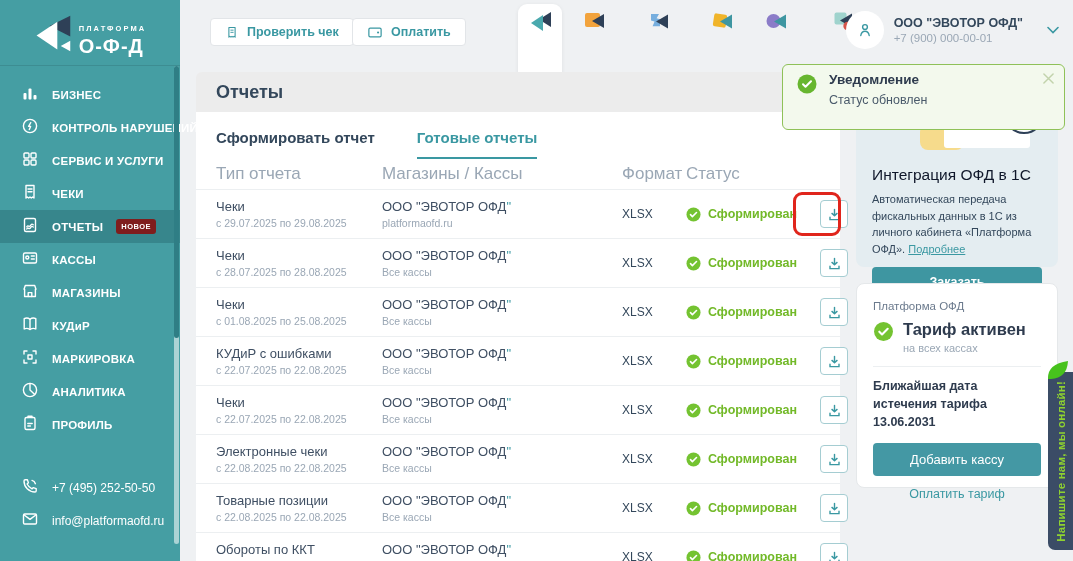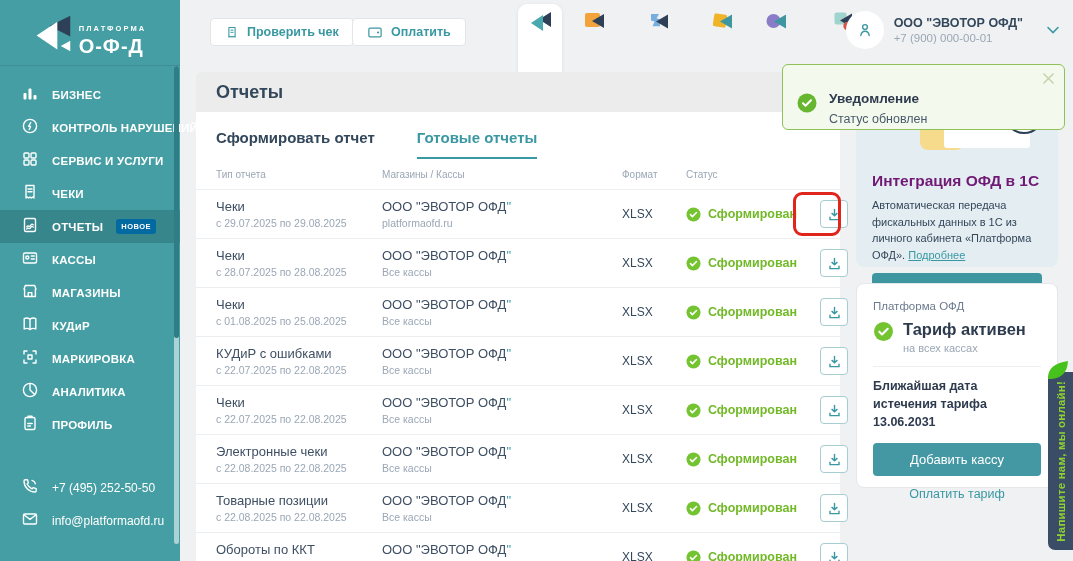--- a/index.html
+++ b/index.html
@@ -87,7 +87,7 @@
   .tariff-pay { text-align:center; font-size:12.5px; color:#3a98a2; margin-top:11px; cursor:pointer; }
   
   .toast { position:absolute; left:782px; top:64px; width:283px; height:66px; background:#f3f9ed; border:1px solid #8fc158;
-           border-radius:6px; padding:26px 14px 0 14px; display:flex; gap:12px; z-index:8; }
+           border-radius:6px; padding:7px 14px 0 14px; display:flex; gap:12px; z-index:8; }
   .toast-title { font-size:13.5px; font-weight:bold; color:#2e3b4e; }
   .toast-msg { font-size:12.5px; color:#4a5a6b; margin-top:6px; }
   .toast-close { position:absolute; right:10px; top:8px; cursor:pointer; }

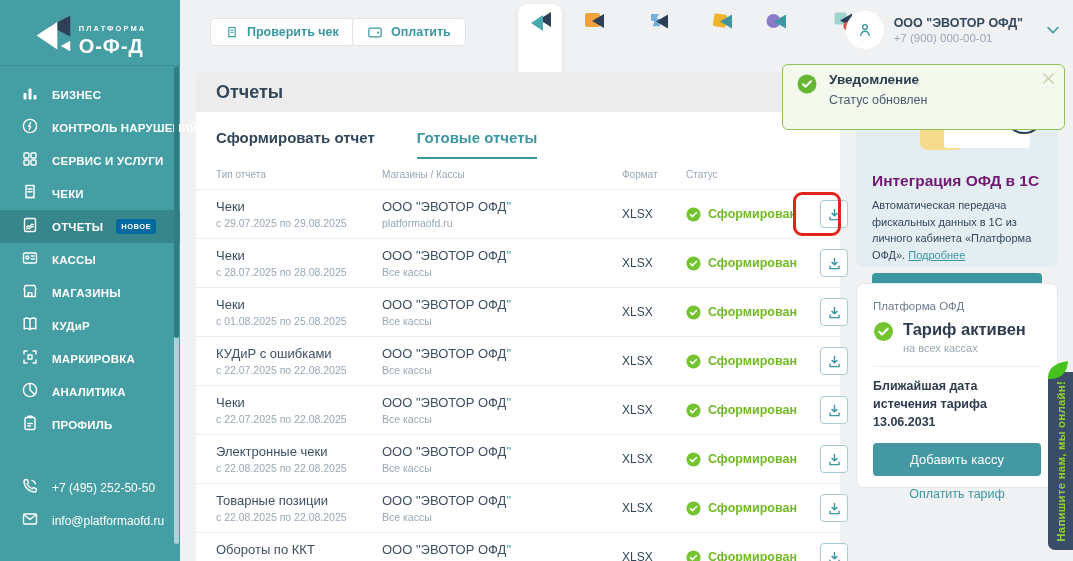--- a/index.html
+++ b/index.html
@@ -52,7 +52,7 @@
   .tab.active { color:#3a98a2; border-bottom:2px solid #3a98a2; }
   .thead, .trow { display:grid; grid-template-columns:166px 240px 64px 134px 1fr; align-items:center; padding:0 20px; }
   .thead { height:31px; border-bottom:1px solid #eceff1; }
-  .th { font-size:10px; color:#9aa7b5; }
+  .th { font-size:17px; color:#9aa7b5; }
   .trow { height:49px; border-bottom:1px solid #eceff1; position:relative; }
   .c-title { font-size:13px; color:#3f4f63; }
   .c-sub { font-size:10.5px; color:#9aa7b5; margin-top:3px; }

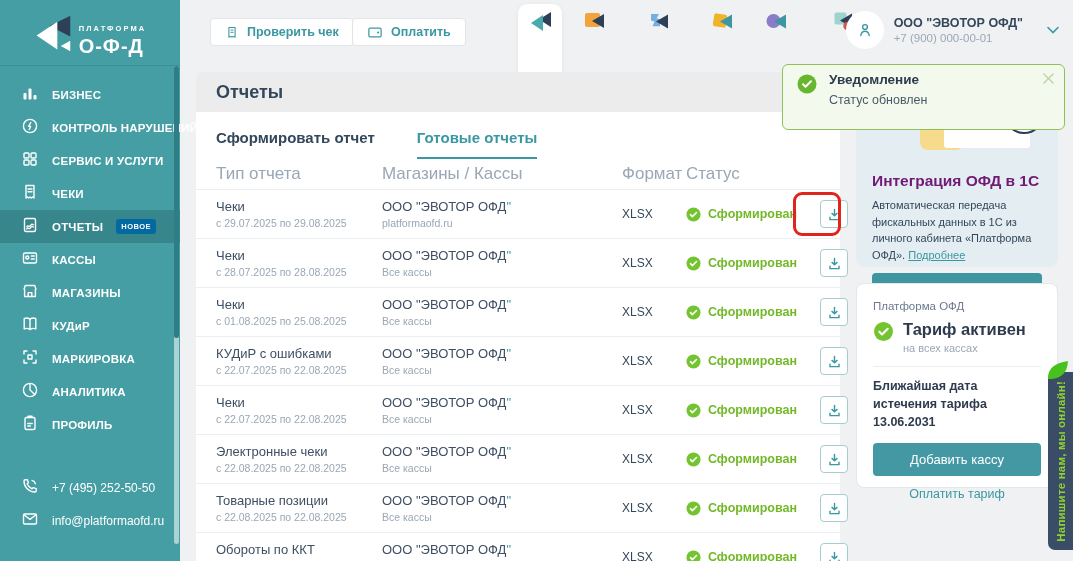--- a/index.html
+++ b/index.html
@@ -70,7 +70,7 @@
   .ill-yellow { position:absolute; left:48px; top:14px; width:44px; height:26px; background:#f6db8c; border-radius:8px; }
   .ill-white { position:absolute; left:72px; top:17px; width:86px; height:21px; background:#fff; border-radius:3px; }
   .ill-circle { position:absolute; left:132px; top:-16px; width:40px; height:40px; border:2px solid #2e4057; border-radius:50%; background:transparent; }
-  .promo-title { font-size:15.5px; font-weight:bold; color:#701a75; margin-top:6px; }
+  .promo-title { font-size:15.5px; font-weight:normal; color:#0f172a; margin-top:0; }
   .promo-text { font-size:11px; color:#33475b; line-height:1.5; margin-top:7px; }
   .promo-link { color:#3a98a2; text-decoration:underline; cursor:pointer; }
   .promo-btn { margin-top:10px; height:29px; width:100%; background:#3e96a1; color:#fff; font-size:12.5px; font-weight:600;

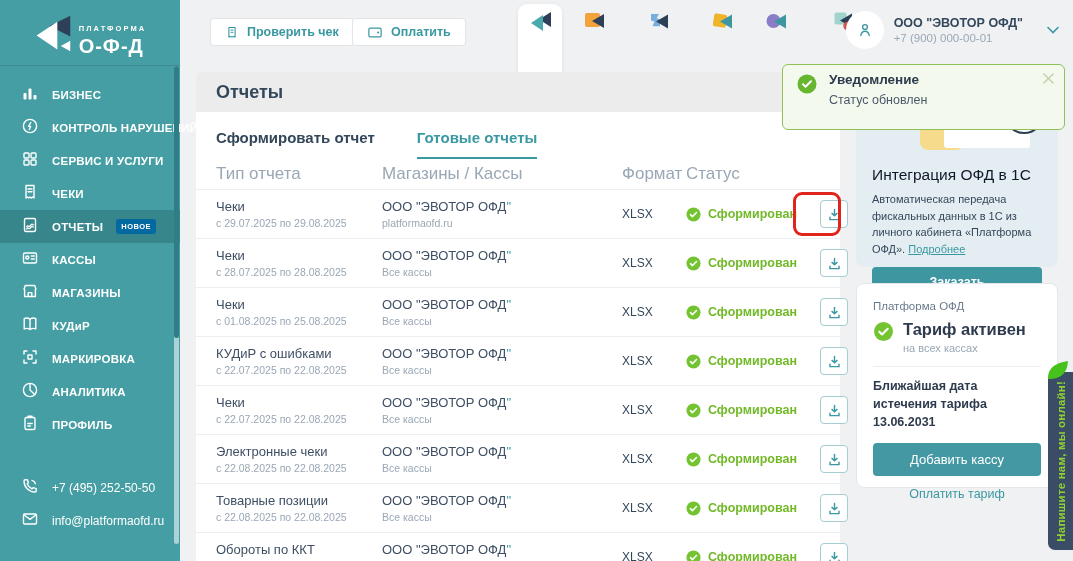--- a/index.html
+++ b/index.html
@@ -20,7 +20,7 @@
   .nav-item.active { background:#37868c; }
   .nav-item .lbl { font-size:11.5px; font-weight:600; letter-spacing:.2px; white-space:nowrap; }
   .nav-item svg { flex:0 0 18px; }
-  .badge { background:#0369a1; color:#fff; font-size:7.5px; font-weight:bold; letter-spacing:.5px; padding:3px 5px; border-radius:3px; }
+  .badge { background:#7f1d1d; color:#fff; font-size:7.5px; font-weight:bold; letter-spacing:.5px; padding:3px 5px; border-radius:3px; }
   .nav-partial { height:7px; overflow:hidden; padding-left:21px; margin-top:9px; opacity:.9; }
   .contacts { margin-top:14px; }
   .contact-item { display:flex; align-items:center; gap:13px; height:33px; padding-left:21px; color:#fff; }

